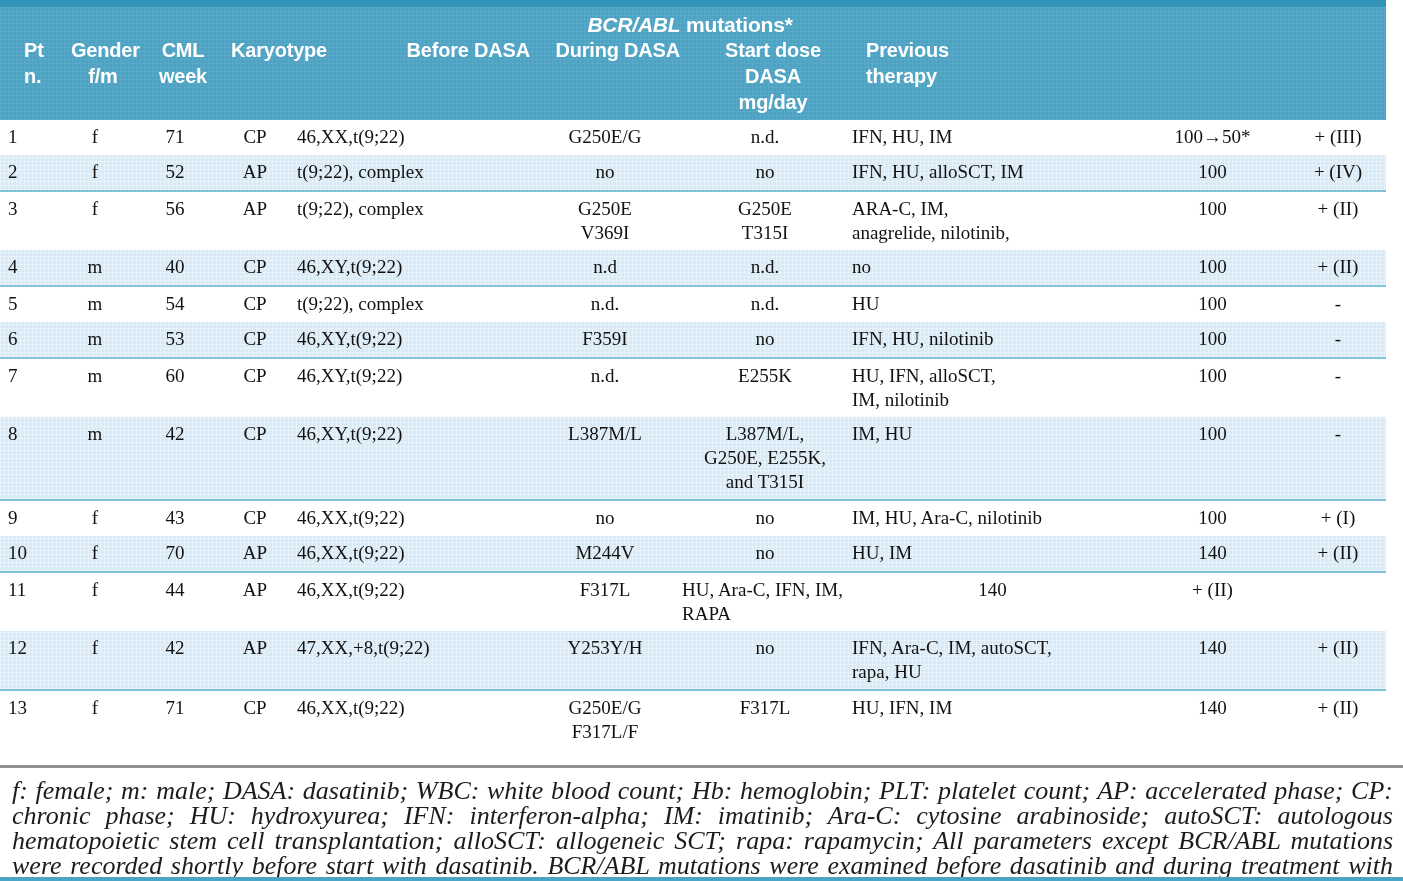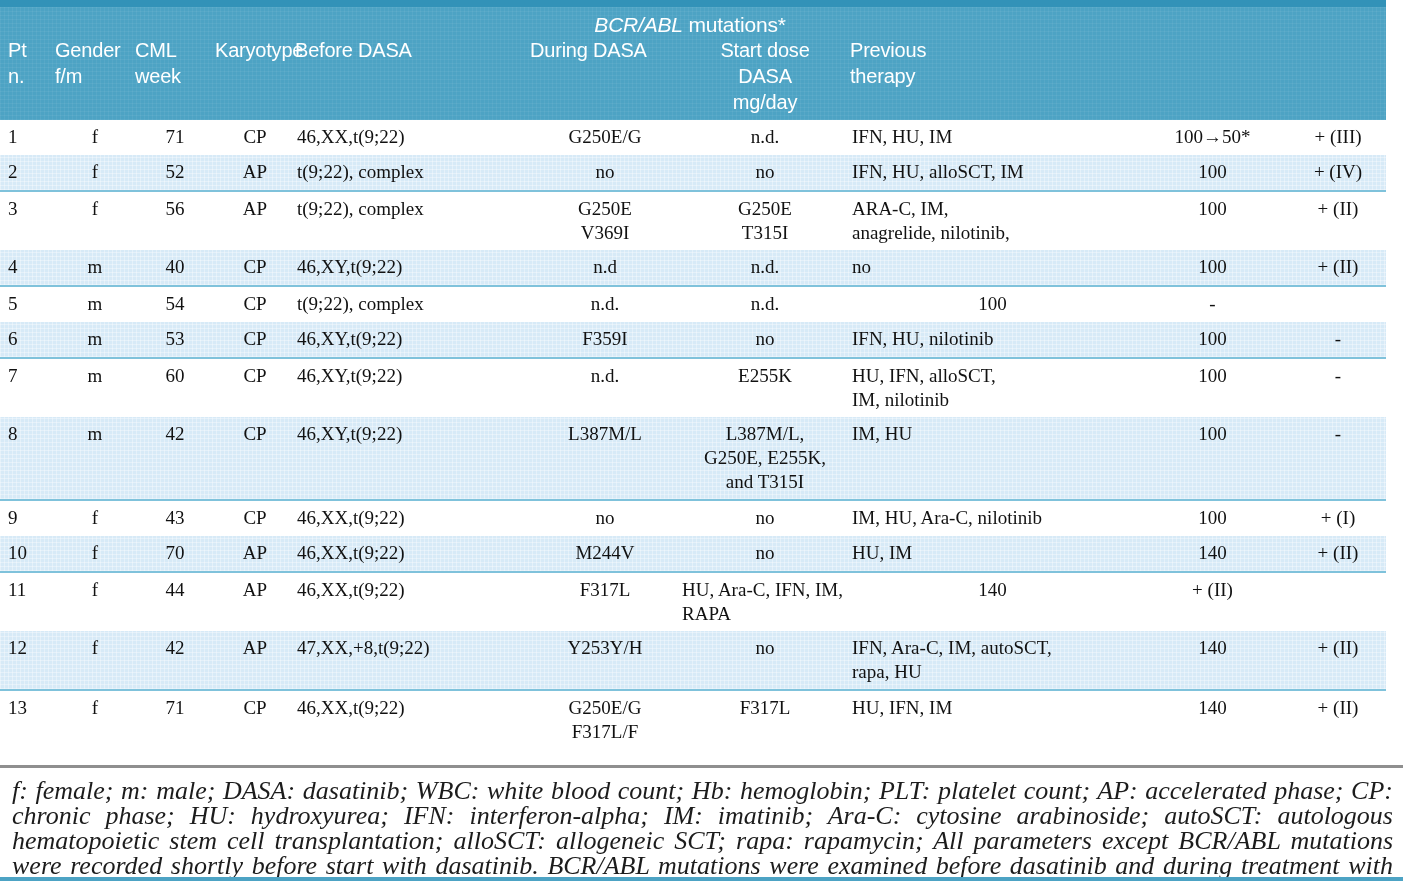--- a/index.html
+++ b/index.html
@@ -21,7 +21,7 @@
     height:113px;
     color:#fff;
     font-family:"Liberation Sans", sans-serif;
-    font-weight:400;
+    font-weight:700;
   }
   .mut-head{
     position:absolute;top:6px;left:530px;width:320px;

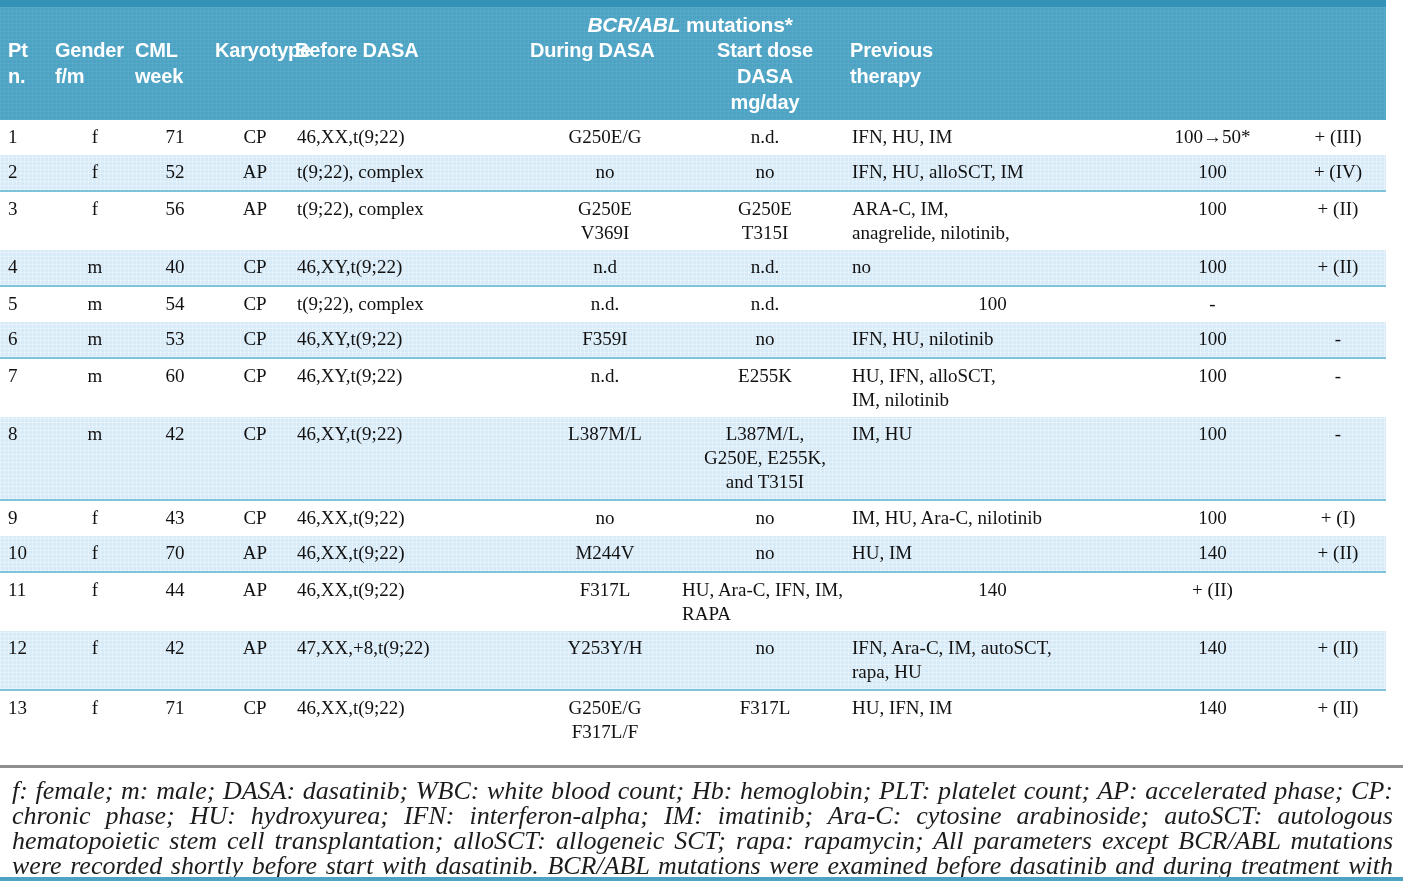--- a/index.html
+++ b/index.html
@@ -36,6 +36,7 @@
   .hcell{
     font-size:20px;line-height:26px;letter-spacing:-0.2px;
     white-space:pre-line;
+    margin-left:16px;
   }
   
   .tbody{width:1386px;}

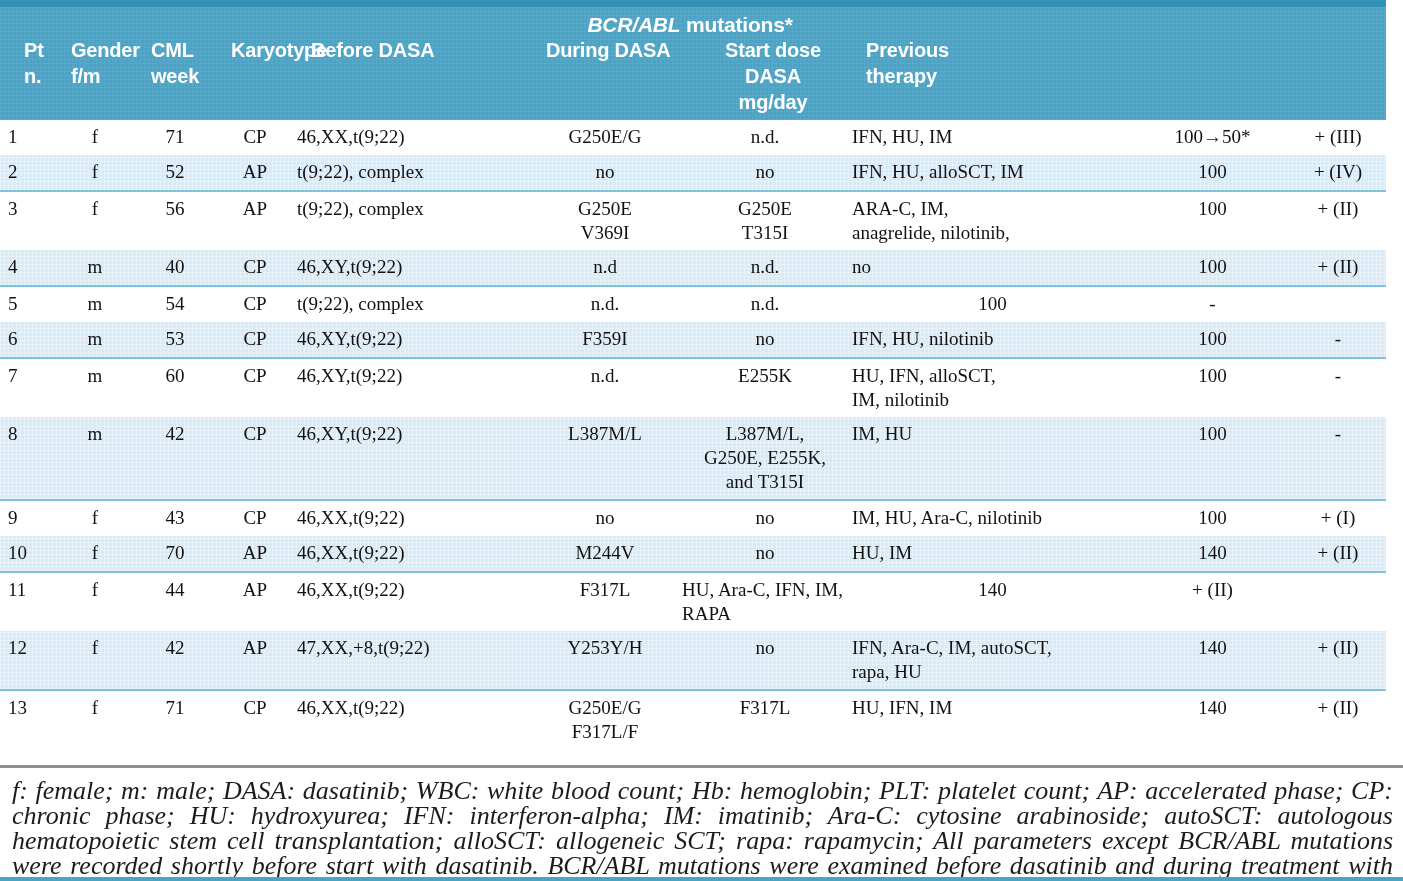--- a/index.html
+++ b/index.html
@@ -62,7 +62,7 @@
   .ac{text-align:center;}
   .col-pt{padding-left:8px;}
   .hc-pt{padding-left:8px;text-align:left;}
-  .hc-gender,.hc-age,.hc-cml{}
+  .hc-gender,.hc-age,.hc-cml{text-align:center;}
   .hc-karyotype{text-align:left;}
   .hc-before,.hc-during{text-align:left;}
   .hc-previous{text-align:left;}

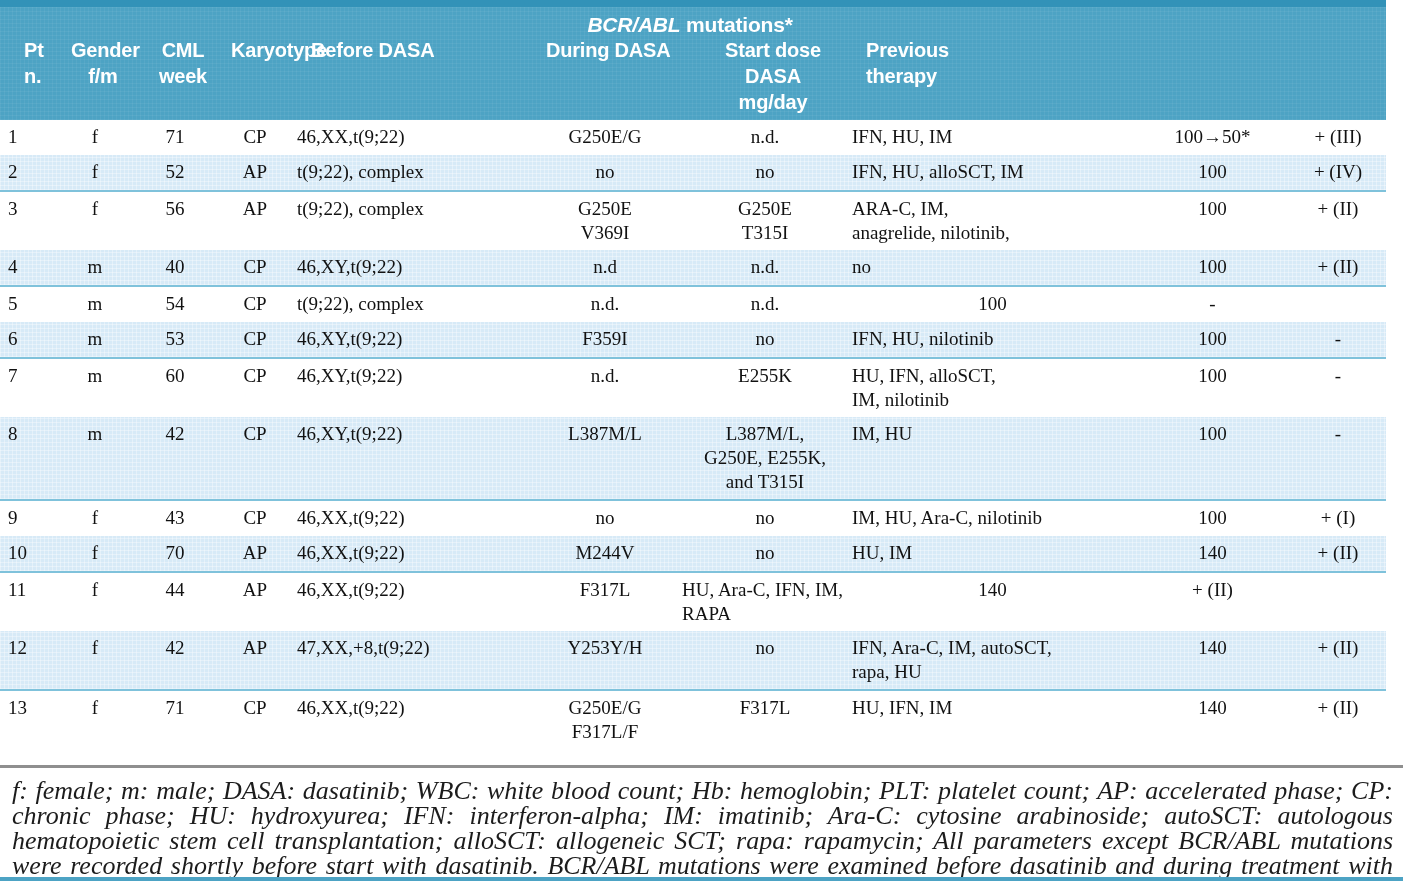--- a/index.html
+++ b/index.html
@@ -64,7 +64,7 @@
   .hc-pt{padding-left:8px;text-align:left;}
   .hc-gender,.hc-age,.hc-cml{text-align:center;}
   .hc-karyotype{text-align:left;}
-  .hc-before,.hc-during{text-align:left;}
+  .hc-before,.hc-during{text-align:right;}
   .hc-previous{text-align:left;}
   .hc-dose,.hc-pleural{text-align:center;}
 

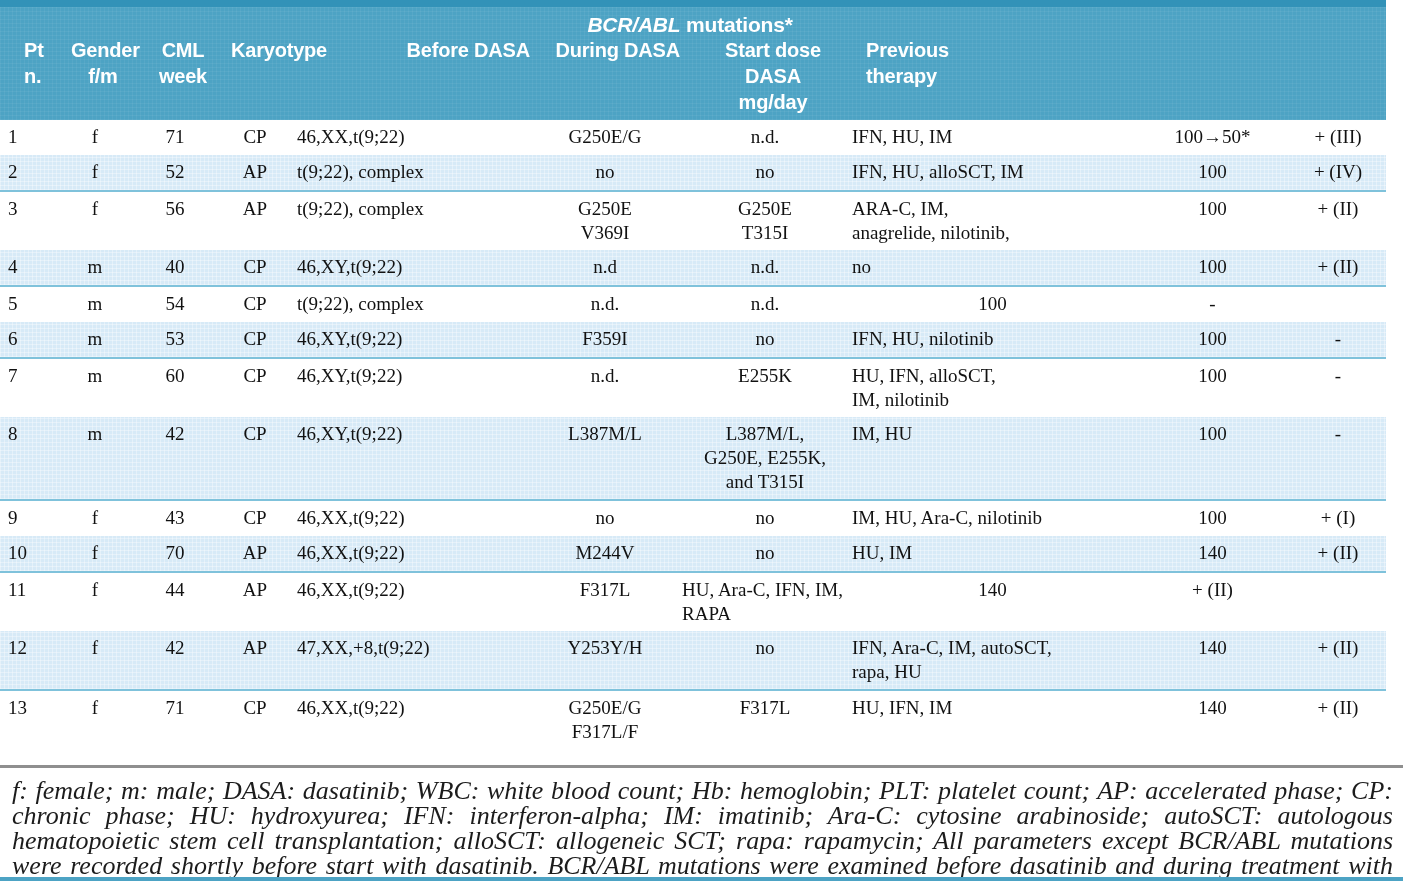--- a/index.html
+++ b/index.html
@@ -169,6 +169,7 @@
           <div class="cell col-karyotype al">t(9;22), complex</div>
           <div class="cell col-before ac">n.d.</div>
           <div class="cell col-during ac">n.d.</div>
+          <div class="cell col-previous al">HU</div>
           <div class="cell col-dose ac">100</div>
           <div class="cell col-pleural ac">-</div>
         </div>

